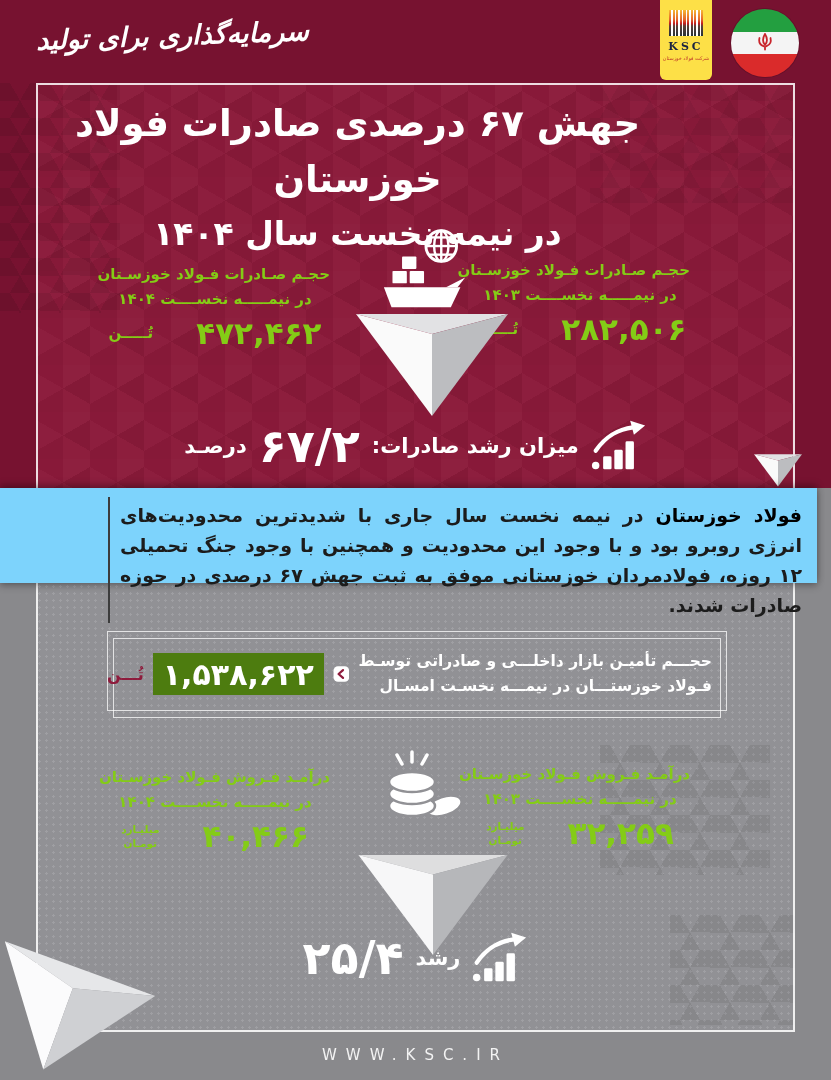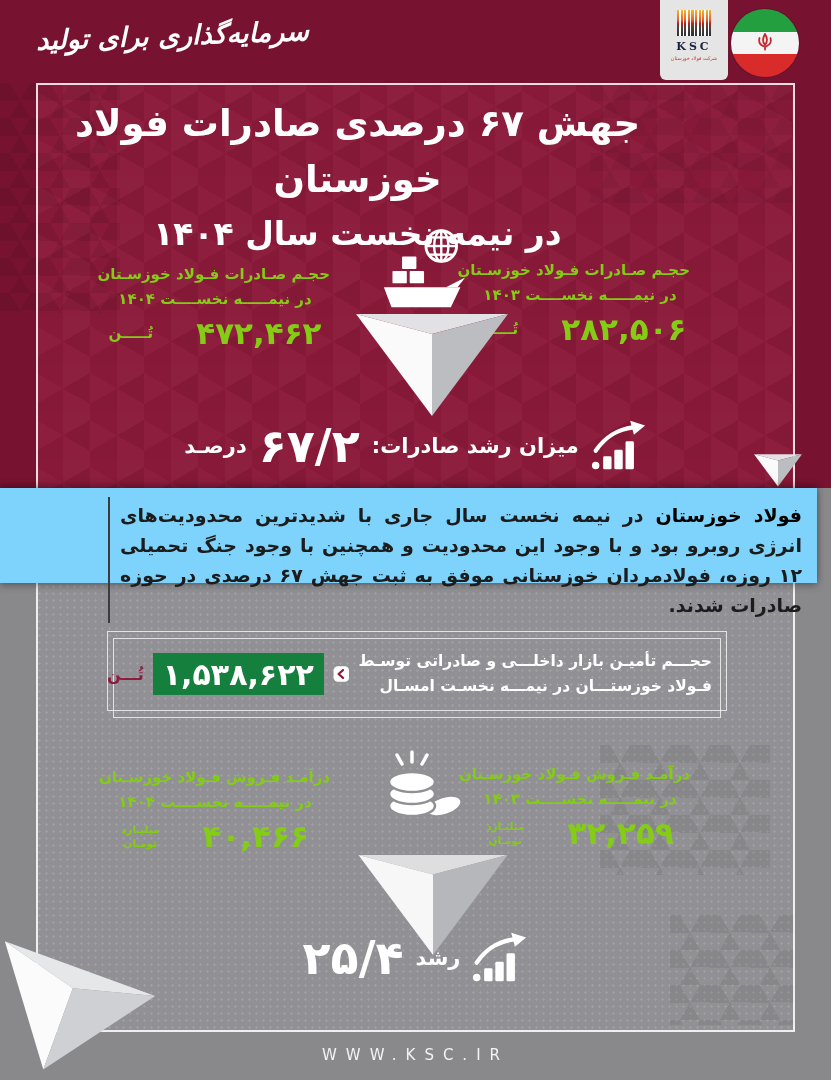--- a/index.html
+++ b/index.html
@@ -26,7 +26,7 @@
   
   .slogan{position:absolute;left:36px;top:20px;color:#fff;font-size:27px;font-weight:bold;
     font-style:italic;transform:rotate(-2deg);direction:rtl;letter-spacing:0;}
-  .ksc-tab{position:absolute;left:660px;top:0;width:68px;height:80px;background:#e5e5e5;
+  .ksc-tab{position:absolute;left:660px;top:0;width:52px;height:80px;background:#fde047;
     border-radius:0 0 6px 6px;display:flex;flex-direction:column;align-items:center;
     justify-content:flex-start;padding-top:10px;box-sizing:border-box;}
   .ksc-stripes{width:34px;height:26px;

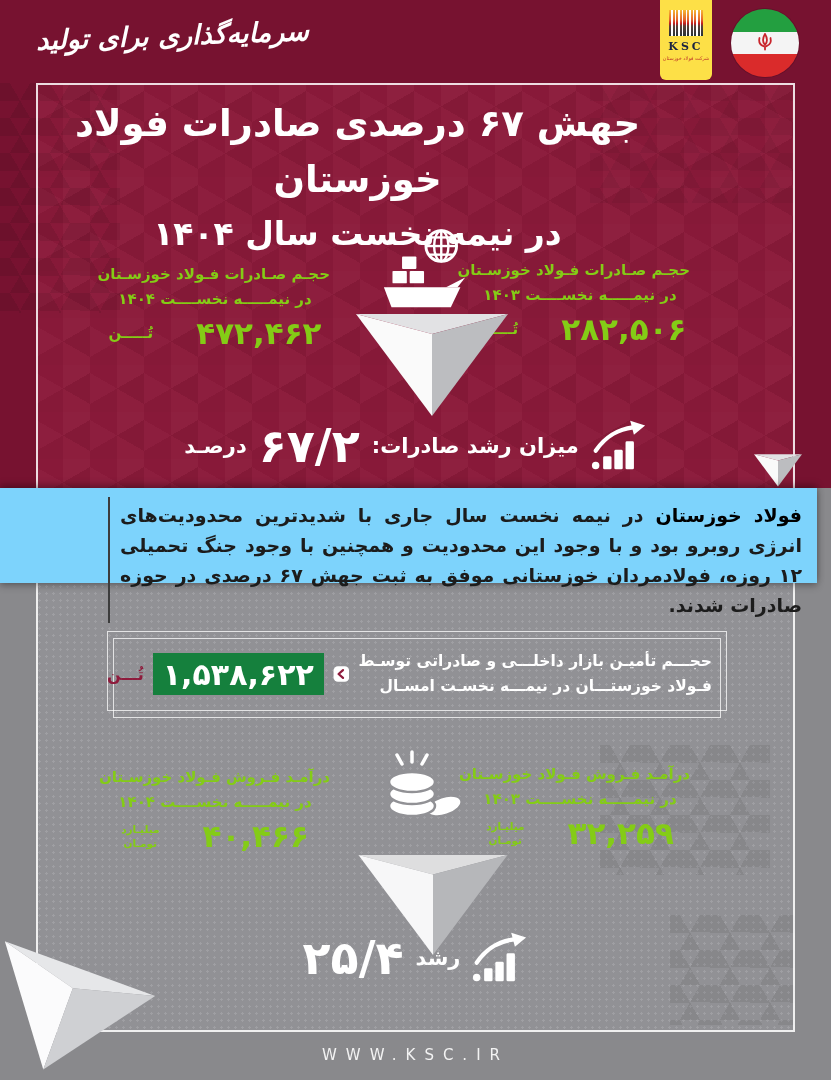--- a/index.html
+++ b/index.html
@@ -67,7 +67,7 @@
     align-items:center;box-sizing:border-box;padding-right:16px;gap:9px;}
   .supply-text{color:#fff;font-weight:bold;font-size:15.5px;line-height:25px;text-align:right;white-space:nowrap;}
   .supply-text span{display:block;}
-  .supply-bar{background:#15803d;height:42px;display:flex;align-items:center;padding:0 10px;}
+  .supply-bar{background:#4d7c0f;height:42px;display:flex;align-items:center;padding:0 10px;}
   .supply-bar .num{color:#fff;font-size:30px;letter-spacing:2px;}
   .supply-unit{color:#8e1b3c;font-size:16px;font-weight:bold;white-space:nowrap;}
   

